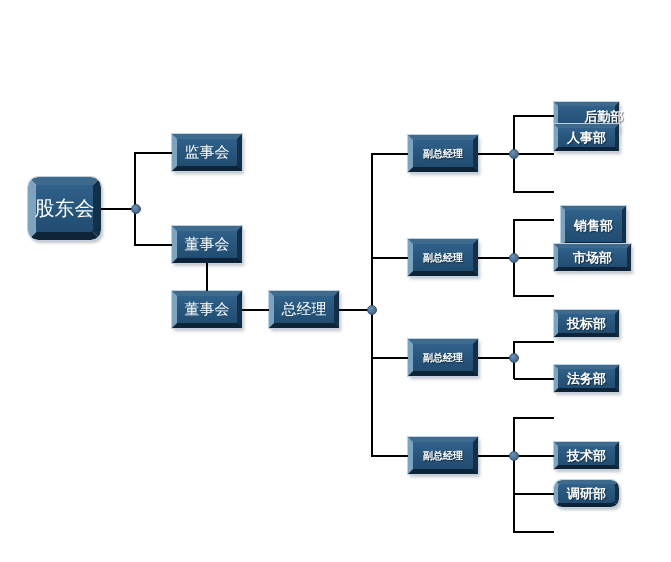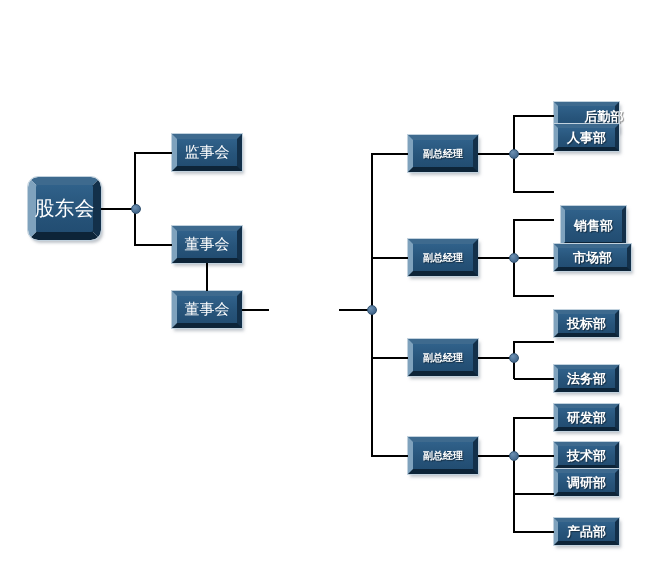--- a/index.html
+++ b/index.html
@@ -61,6 +61,7 @@
   <div class="node mid" style="left:172px;top:134px;width:70px;height:37px;">监事会</div>
   <div class="node mid" style="left:172px;top:226px;width:70px;height:37px;">董事会</div>
   <div class="node mid" style="left:172px;top:291px;width:70px;height:37px;">董事会</div>
+  <div class="node mid" style="left:269px;top:291px;width:70px;height:37px;">总经理</div>
 
   <div class="node vgm" style="left:408px;top:135px;width:70px;height:37px;">副总经理</div>
   <div class="node vgm" style="left:408px;top:239px;width:70px;height:37px;">副总经理</div>

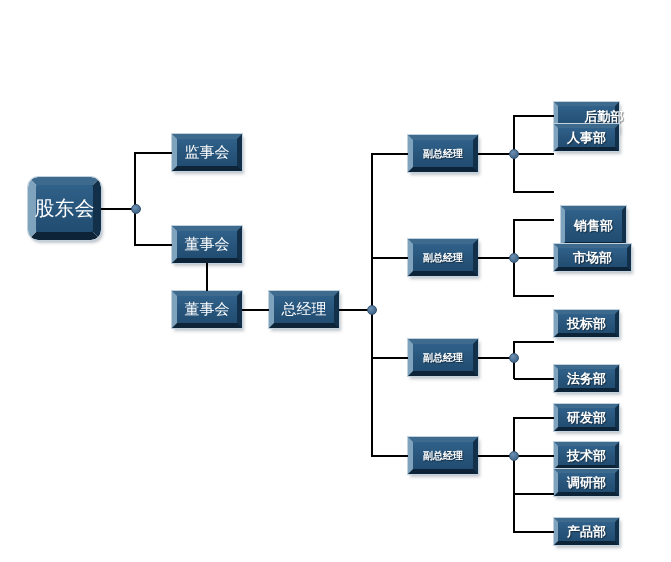--- a/index.html
+++ b/index.html
@@ -77,7 +77,6 @@
 
   <div class="node dept" style="left:554px;top:365px;width:65px;height:27px;">法务部</div>
 
-  <div class="node dept" style="left:554px;top:404px;width:65px;height:27px;">研发部</div>
   <div class="node dept" style="left:554px;top:442px;width:65px;height:27px;">技术部</div>
   <div class="node dept" style="left:554px;top:469px;width:65px;height:27px;">调研部</div>
   <div class="node dept" style="left:554px;top:518px;width:65px;height:27px;">产品部</div>

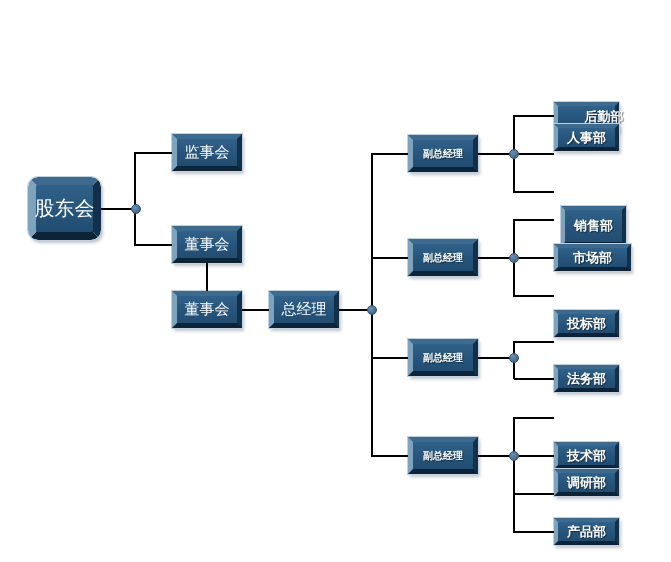--- a/index.html
+++ b/index.html
@@ -78,7 +78,7 @@
   <div class="node dept" style="left:554px;top:365px;width:65px;height:27px;">法务部</div>
 
   <div class="node dept" style="left:554px;top:442px;width:65px;height:27px;">技术部</div>
-  <div class="node dept" style="left:554px;top:469px;width:65px;height:27px;">调研部</div>
+  <div class="node dept" style="left:554px;top:480px;width:65px;height:27px;border-radius:8px;">调研部</div>
   <div class="node dept" style="left:554px;top:518px;width:65px;height:27px;">产品部</div>
 
   <div class="hline" style="left:101px;top:207.5px;width:35px;"></div>

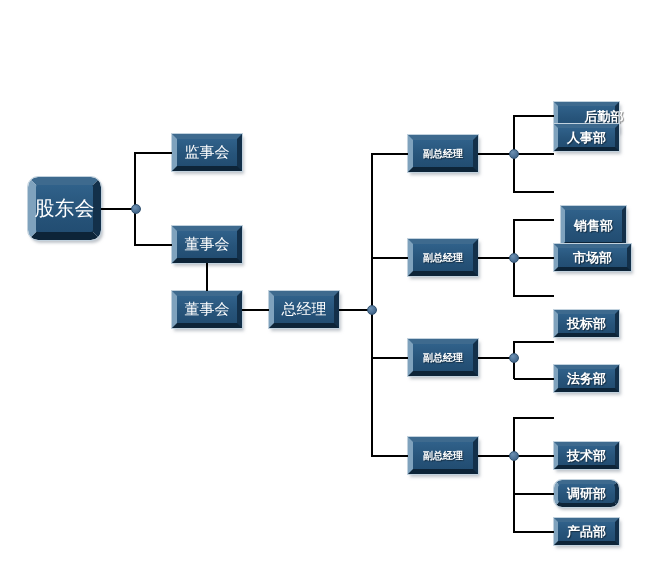--- a/index.html
+++ b/index.html
@@ -79,7 +79,6 @@
 
   <div class="node dept" style="left:554px;top:442px;width:65px;height:27px;">技术部</div>
   <div class="node dept" style="left:554px;top:480px;width:65px;height:27px;border-radius:8px;">调研部</div>
-  <div class="node dept" style="left:554px;top:518px;width:65px;height:27px;">产品部</div>
 
   <div class="hline" style="left:101px;top:207.5px;width:35px;"></div>
   <div class="vline" style="left:134px;top:151.5px;height:94px;"></div>

